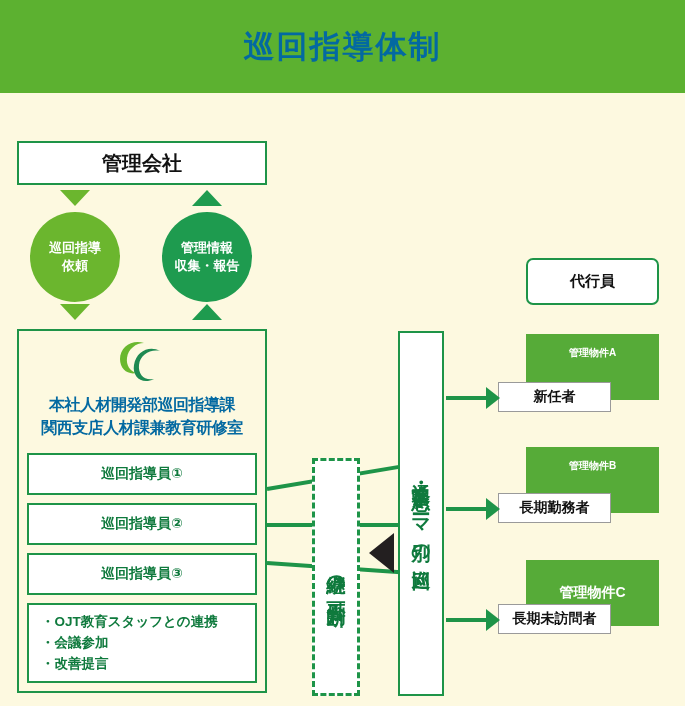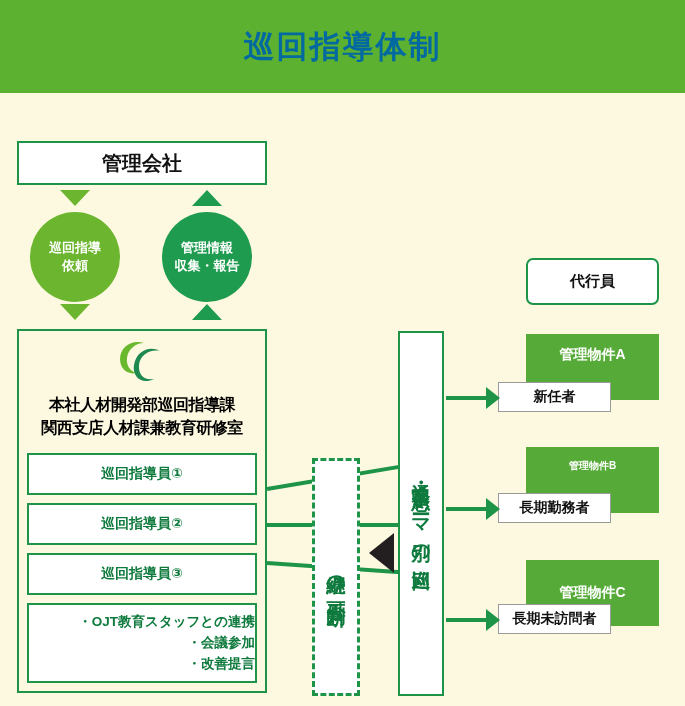--- a/index.html
+++ b/index.html
@@ -241,7 +241,7 @@
     font-size: 15px;
     font-weight: bold;
   }
-  #prop-a { left: 526px; top: 334px; width: 133px; height: 66px; padding-top: 12px; font-size: 14px; }
+  #prop-a { left: 526px; top: 334px; width: 133px; height: 66px; padding-top: 12px; font-size: 10px; }
   #prop-b { left: 526px; top: 447px; width: 133px; height: 66px; padding-top: 12px; font-size: 10px; }
   #prop-c { left: 526px; top: 560px; width: 133px; height: 66px; padding-top: 24px; font-size: 14px; }
 

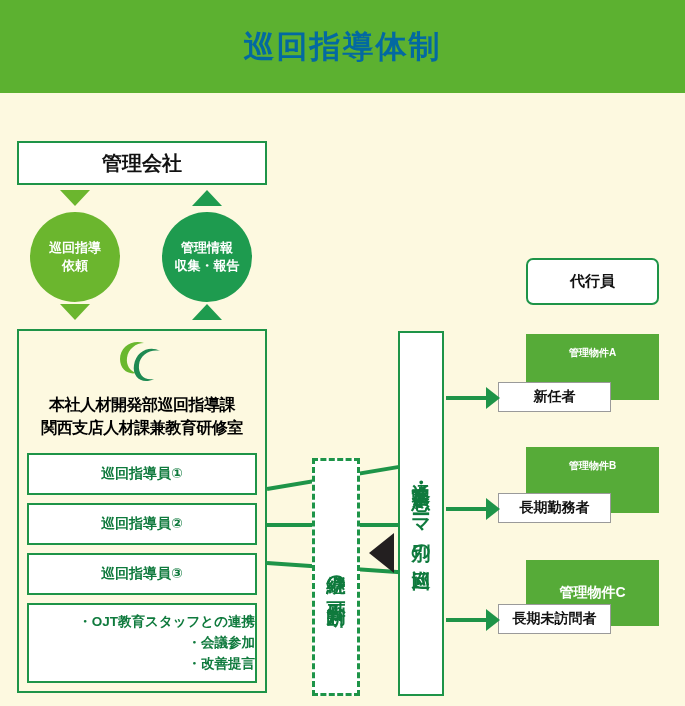--- a/index.html
+++ b/index.html
@@ -146,7 +146,7 @@
     left: 0; top: 62px;
     width: 246px;
     text-align: center;
-    color: #000000;
+    color: #0369a1;
     font-size: 16px;
     font-weight: bold;
     line-height: 1.45;

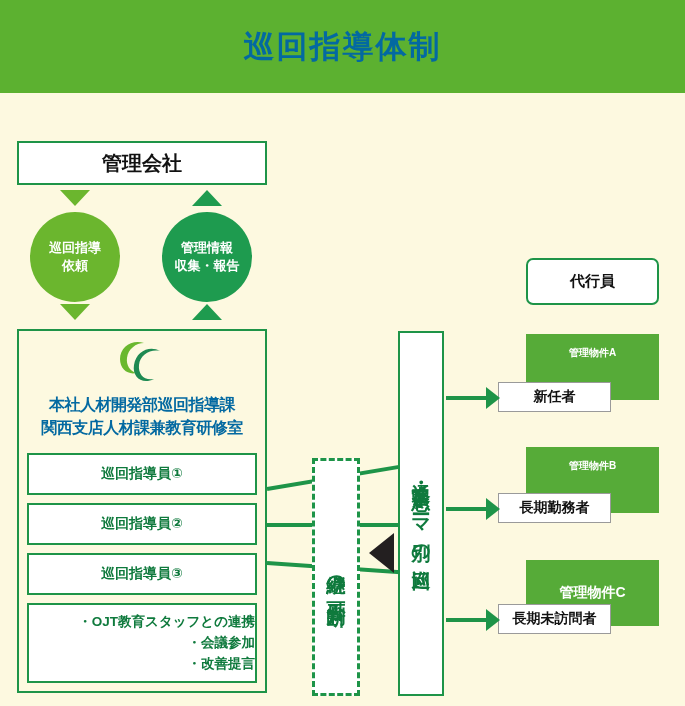--- a/index.html
+++ b/index.html
@@ -181,7 +181,7 @@
     font-size: 13.5px;
     font-weight: bold;
     line-height: 1.55;
-    text-align: right;
+    text-align: left;
   }
 
   

